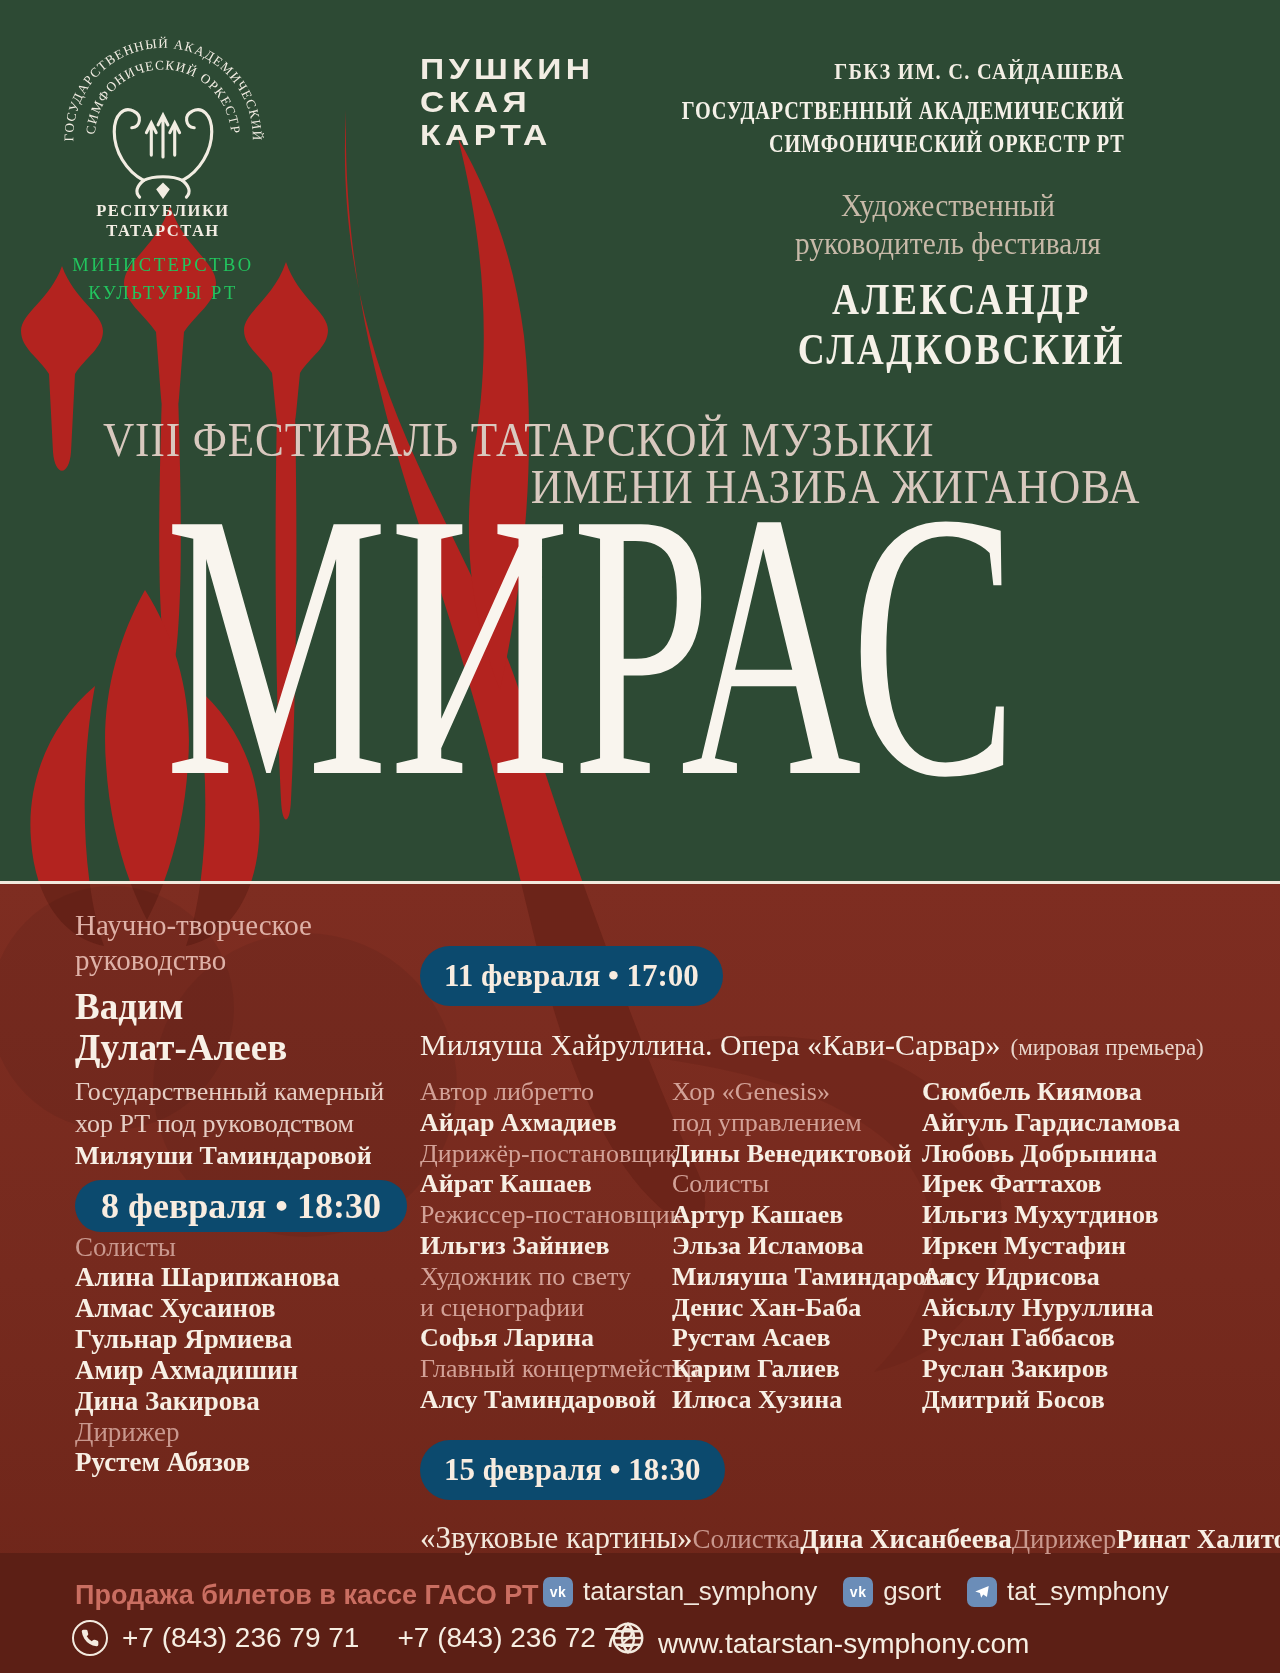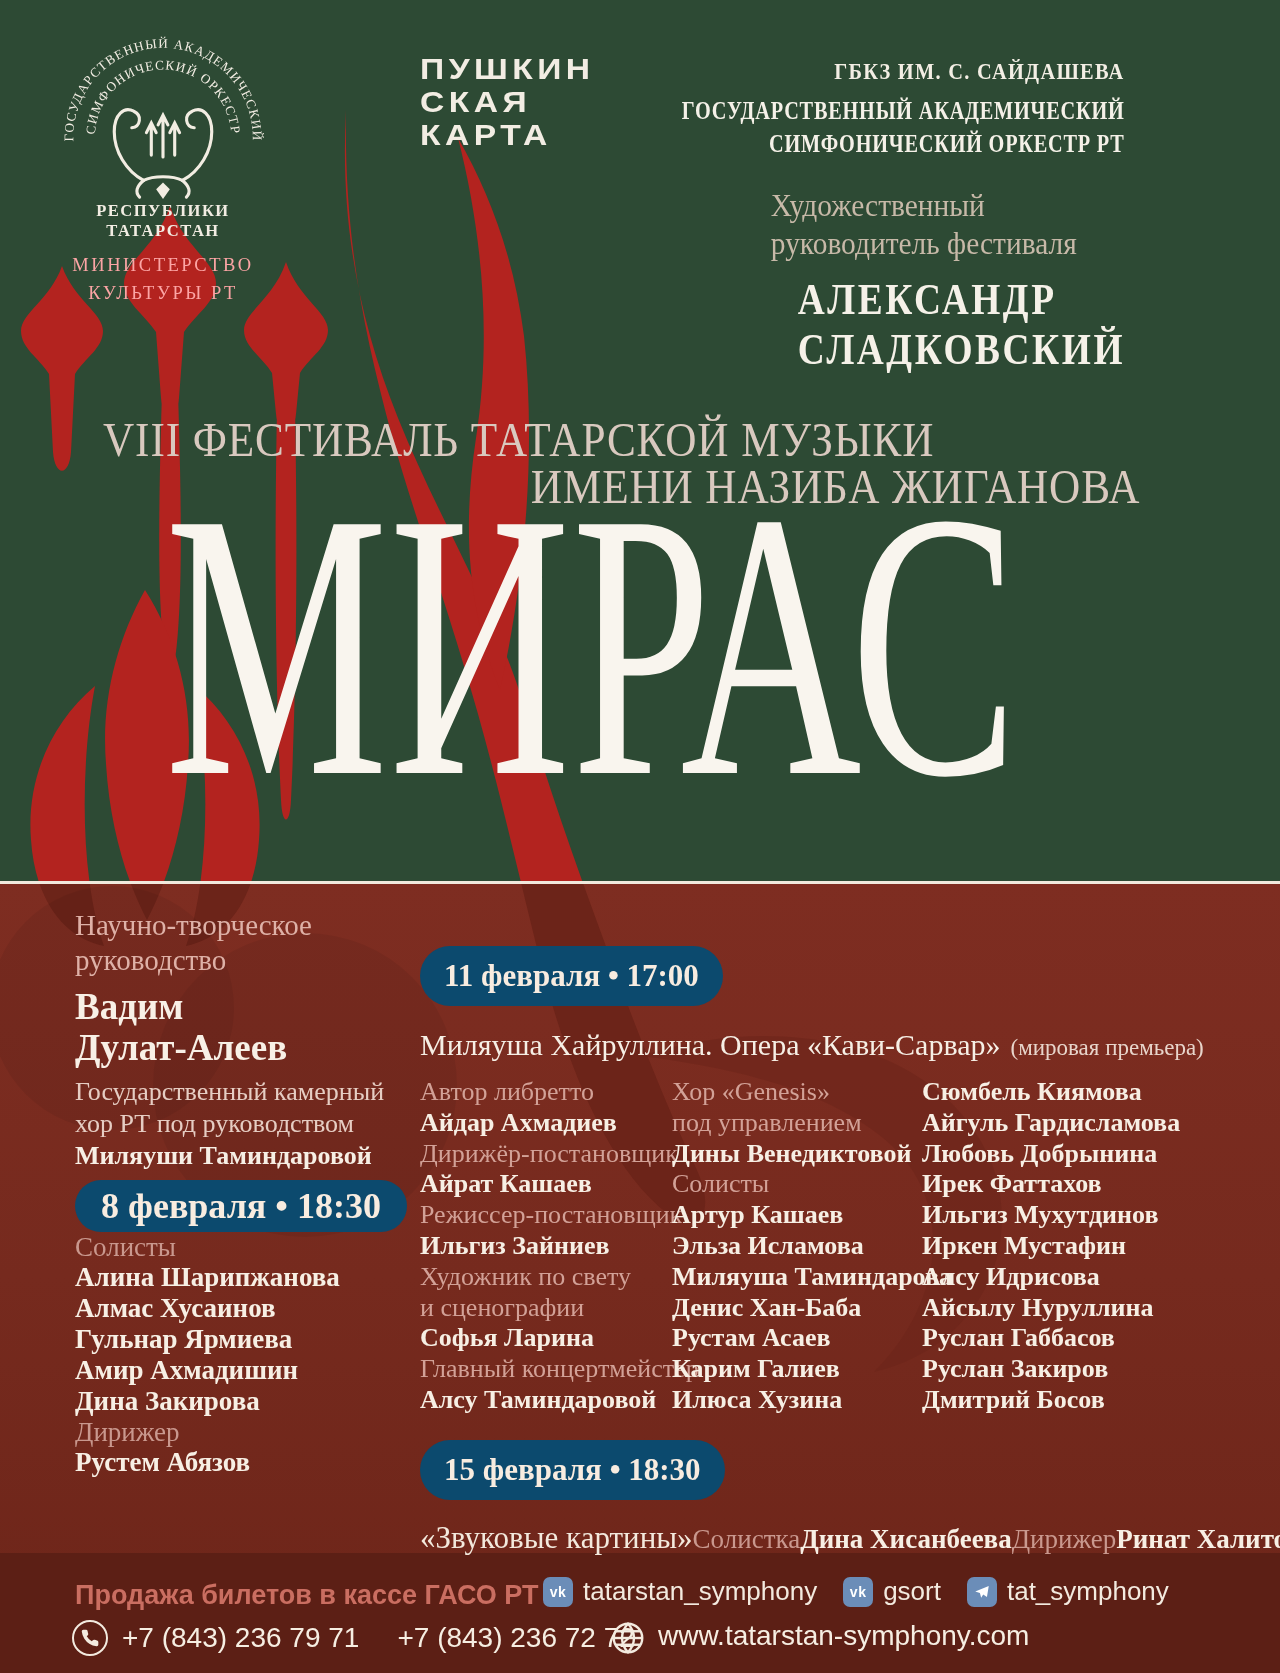--- a/index.html
+++ b/index.html
@@ -34,7 +34,7 @@
               transform:scaleX(0.85);transform-origin:top right;}
   .venue-orch{margin-top:9px;font-size:26px;font-weight:bold;line-height:33px;letter-spacing:1px;
               color:#f5f1e8;transform:scaleX(0.78);transform-origin:top right;}
-  .director-block{right:155px;top:186px;text-align:left;}
+  .director-block{right:155px;top:186px;text-align:center;}
   .dir-label{font-size:32px;line-height:38px;color:#c7b9a8;transform:scaleX(0.92);transform-origin:top right;}
   .dir-name{margin-top:13px;font-size:44px;font-weight:600;line-height:50px;letter-spacing:3px;
             color:#f5f1e8;transform:scaleX(0.85);transform-origin:top right;}

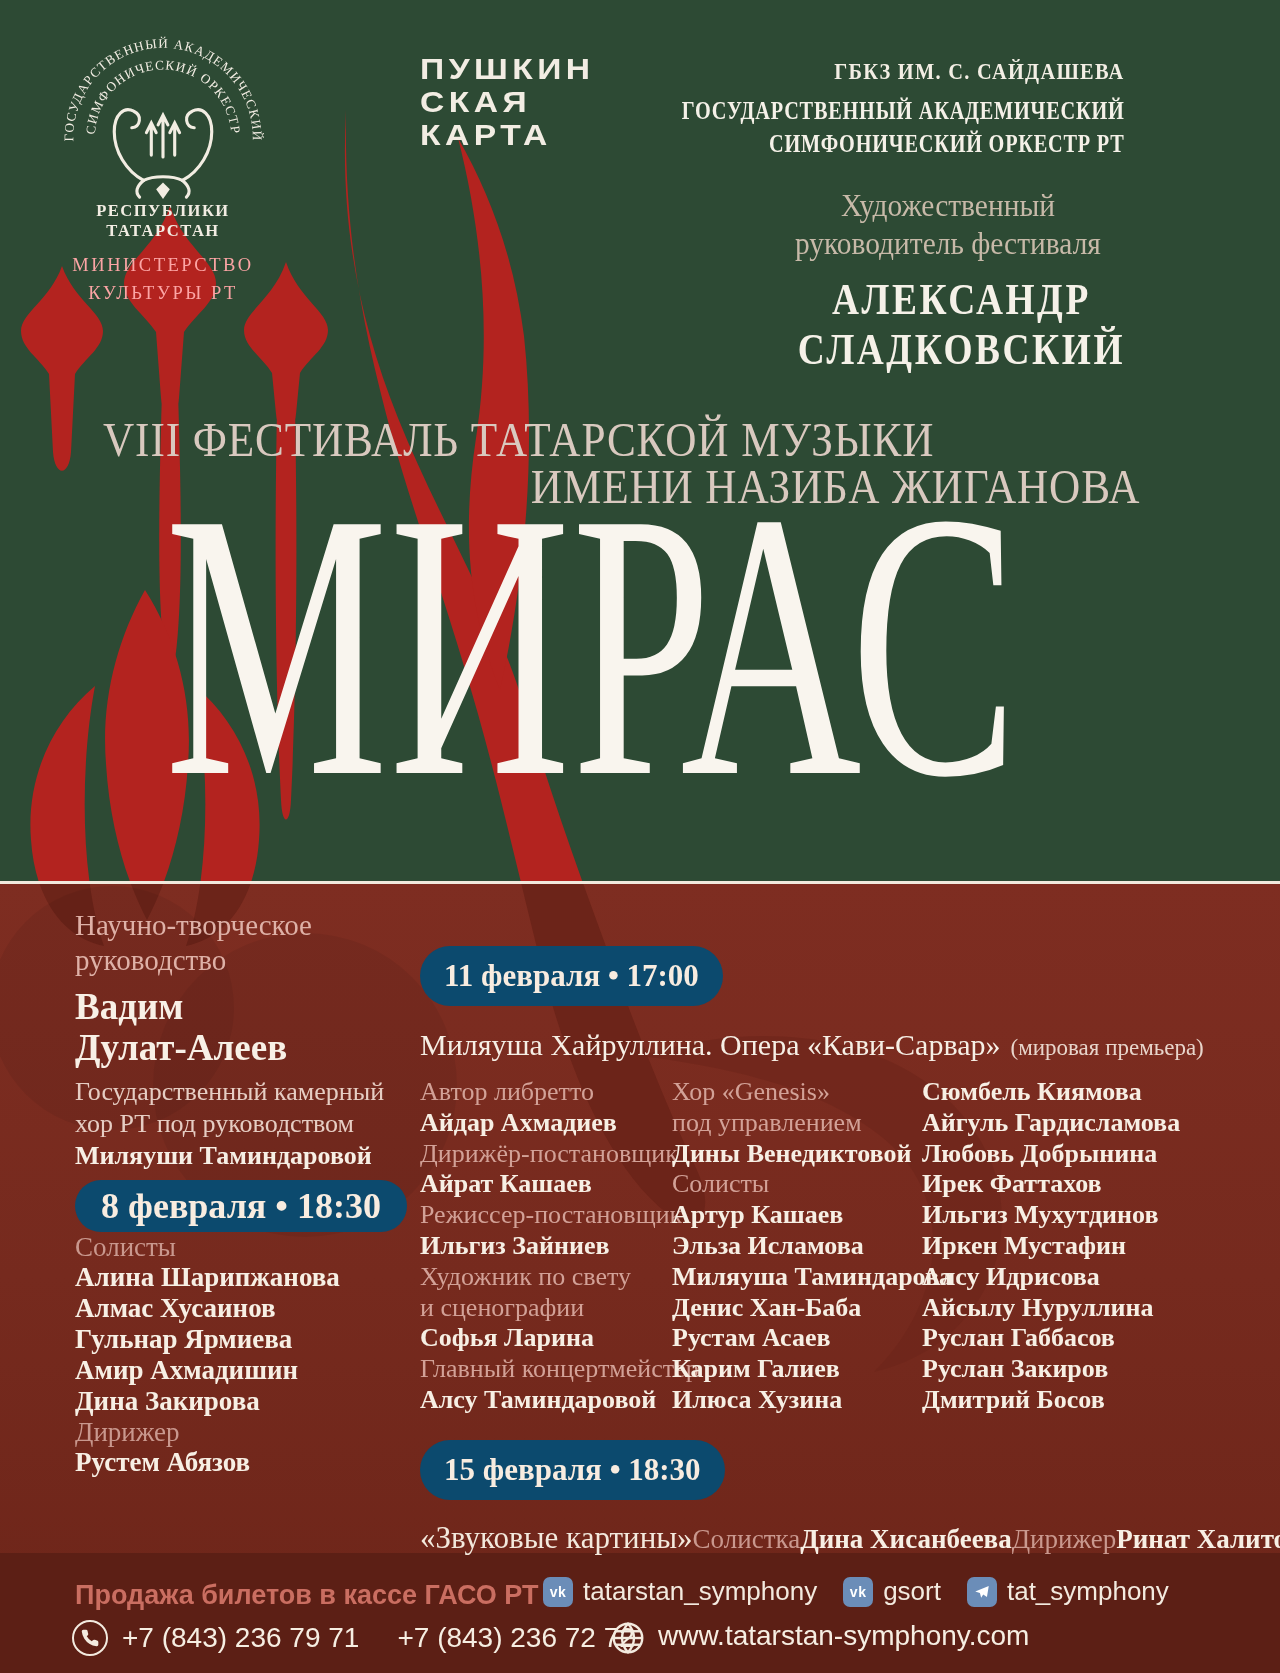--- a/index.html
+++ b/index.html
@@ -21,7 +21,7 @@
   .logo-svg .rep{font-size:17px;font-weight:bold;letter-spacing:1.5px;fill:#f2ede3;text-anchor:middle;}
   .lyre path{stroke:#f2ede2;stroke-width:3.2;fill:none;stroke-linecap:round;}
   .lyre .solid{fill:#f2ede2;stroke:none;}
-  .ministry{margin-top:8px;font-size:18.5px;letter-spacing:2.5px;line-height:28px;color:#fca5a5;white-space:nowrap;}
+  .ministry{margin-top:8px;font-size:18.5px;letter-spacing:2.5px;line-height:28px;color:#22c55e;white-space:nowrap;}
 
   
   .pushkin{left:420px;top:52px;font-family:"Liberation Sans",sans-serif;font-weight:bold;

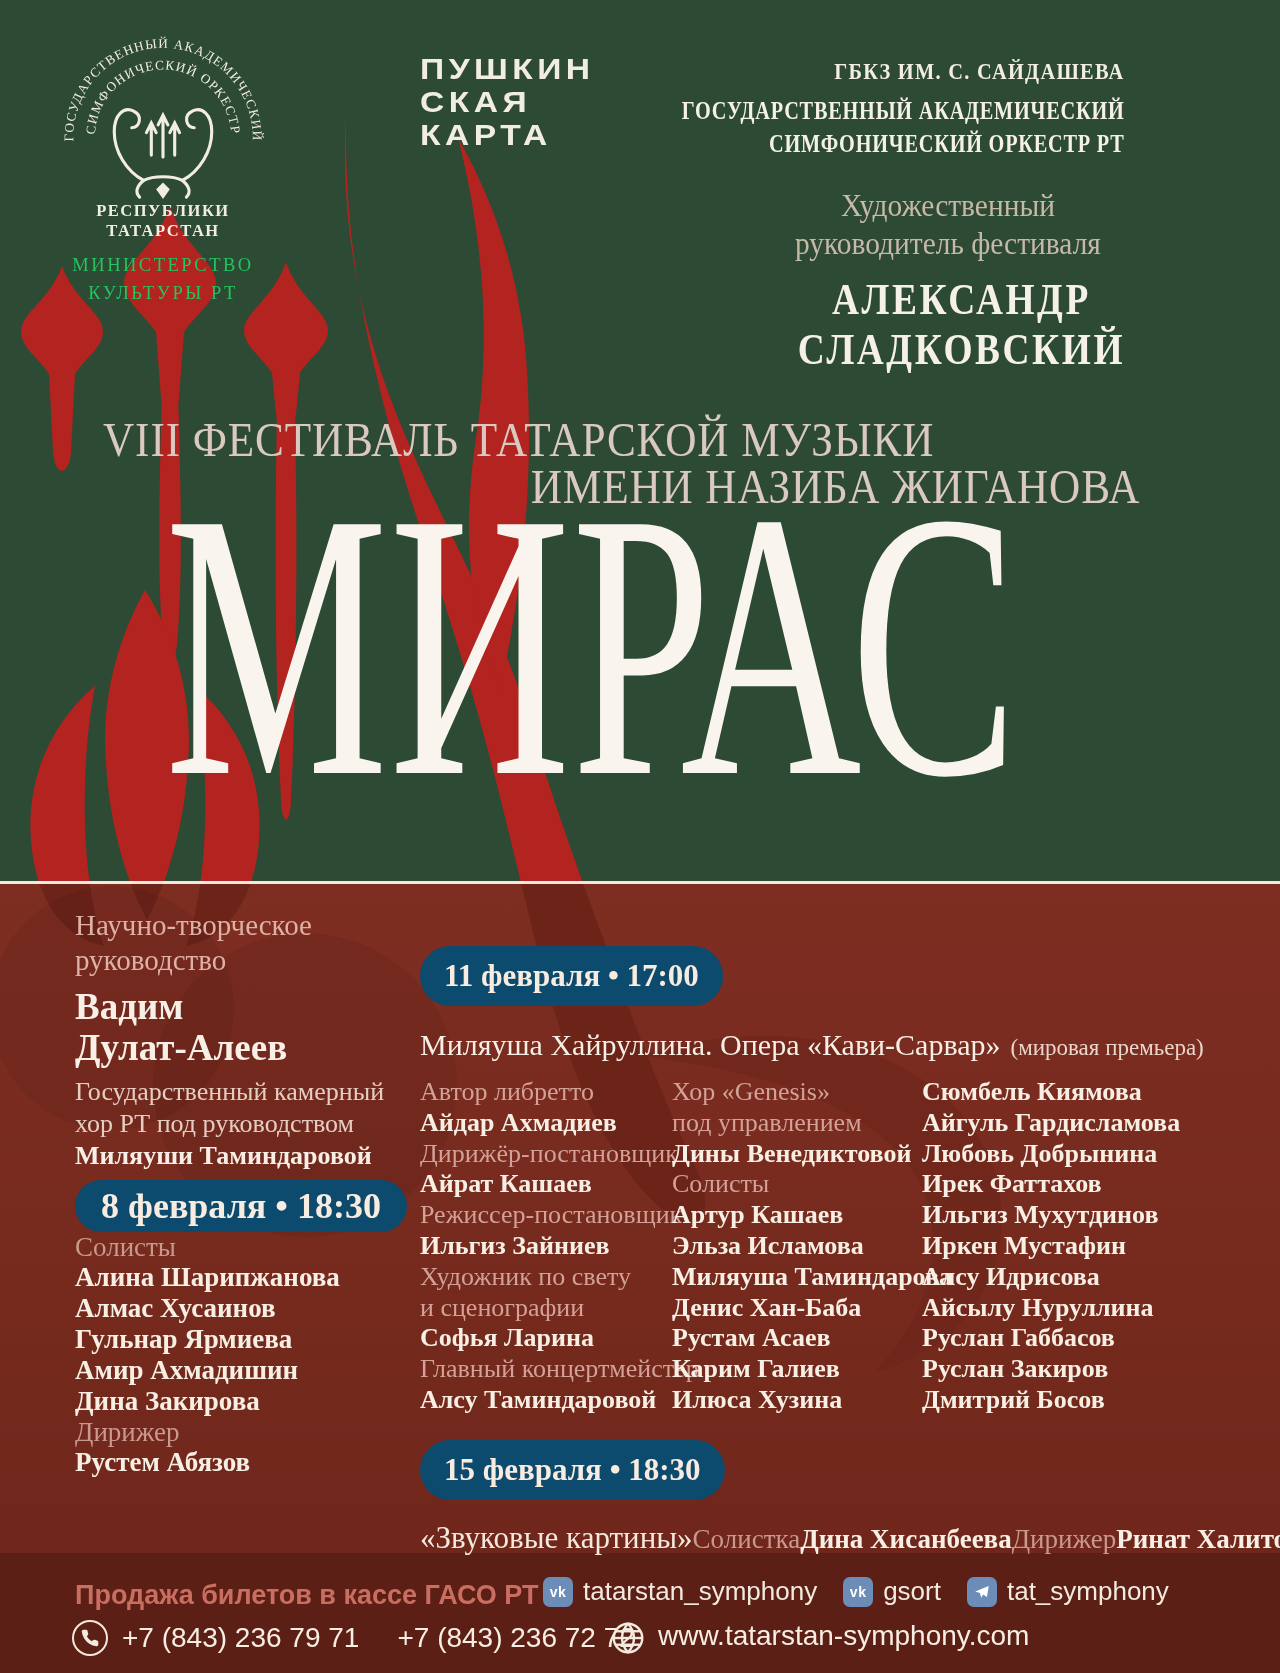--- a/index.html
+++ b/index.html
@@ -92,7 +92,7 @@
                 display:flex;align-items:center;justify-content:center;}
   .f-phone-num{font-family:"Liberation Sans",sans-serif;font-size:28px;color:#f6eee2;}
   .f-phone-num.second{margin-left:24px;}
-  .f-site{position:absolute;left:610px;top:1620px;display:flex;gap:12px;align-items:flex-start;z-index:7;}
+  .f-site{position:absolute;left:610px;top:1620px;display:flex;gap:12px;align-items:flex-end;z-index:7;}
 </style>
 </head>
 <body>

